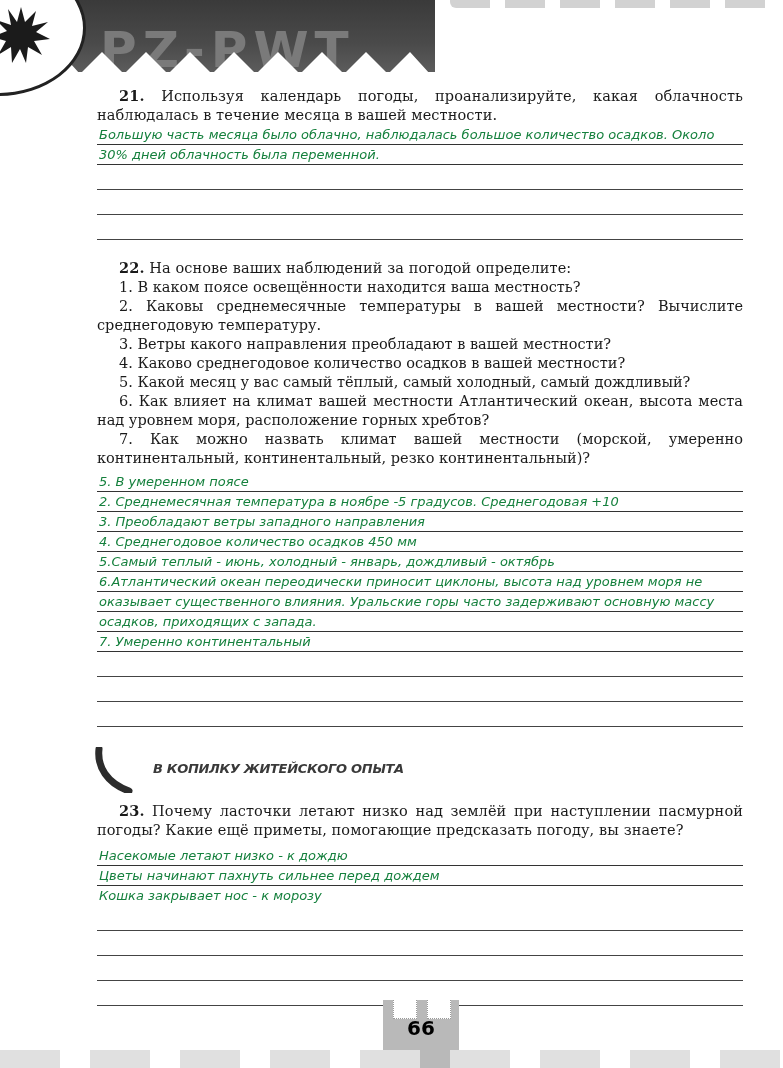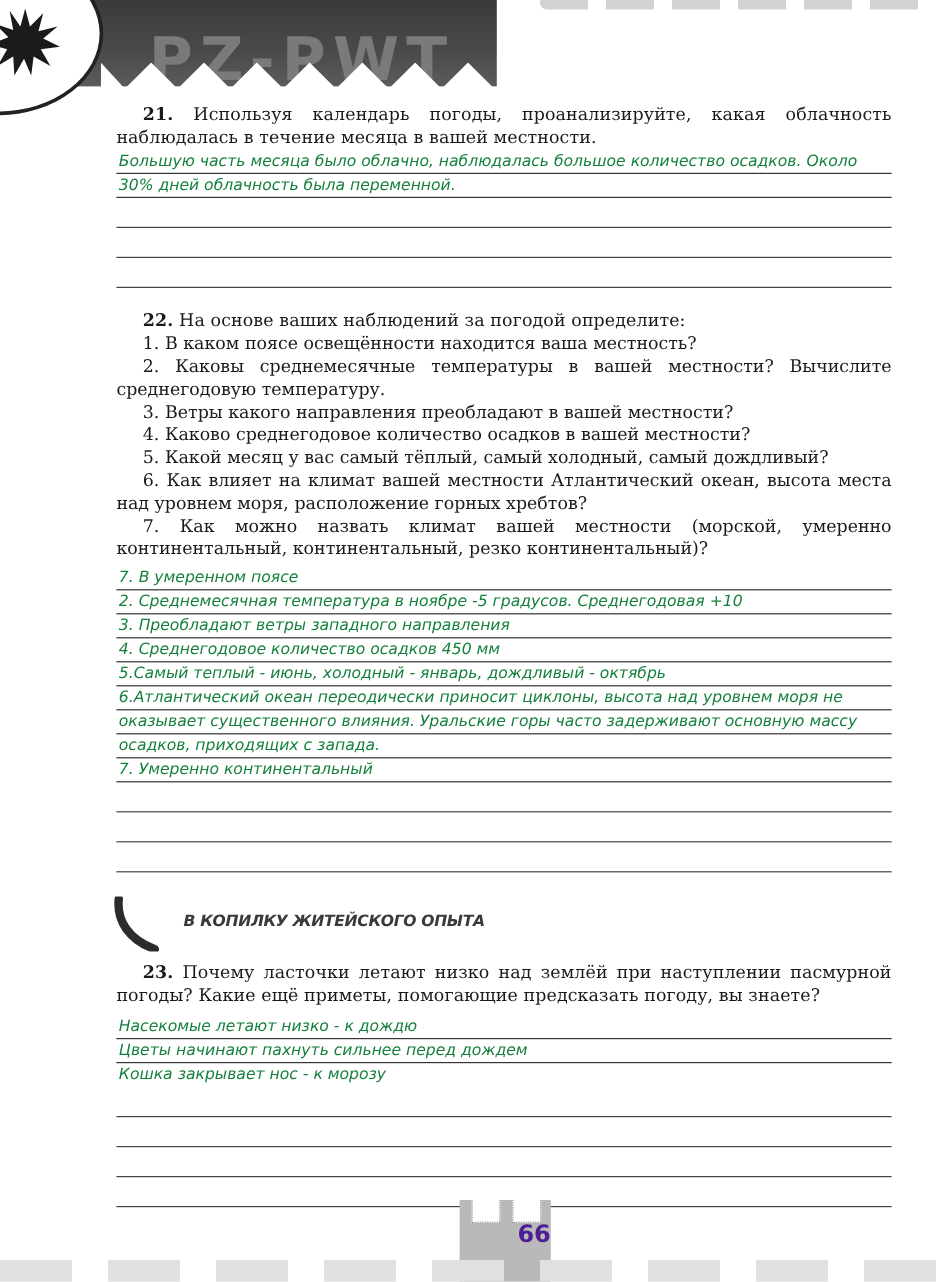--- a/index.html
+++ b/index.html
@@ -9,9 +9,8 @@
     }
     
     .banner {
-      position: absolute; left: 0; top: 0; width: 390px; height: 72px;
+      position: absolute; left: 0; top: 0; width: 435px; height: 72px;
       background: linear-gradient(180deg, #3a3a3a 0%, #4a4a4a 60%, #5c5c5c 100%);
-      margin-left: 24px;
     }
     .banner-title {
       position: absolute; left: 100px; top: 30px; height: 40px;

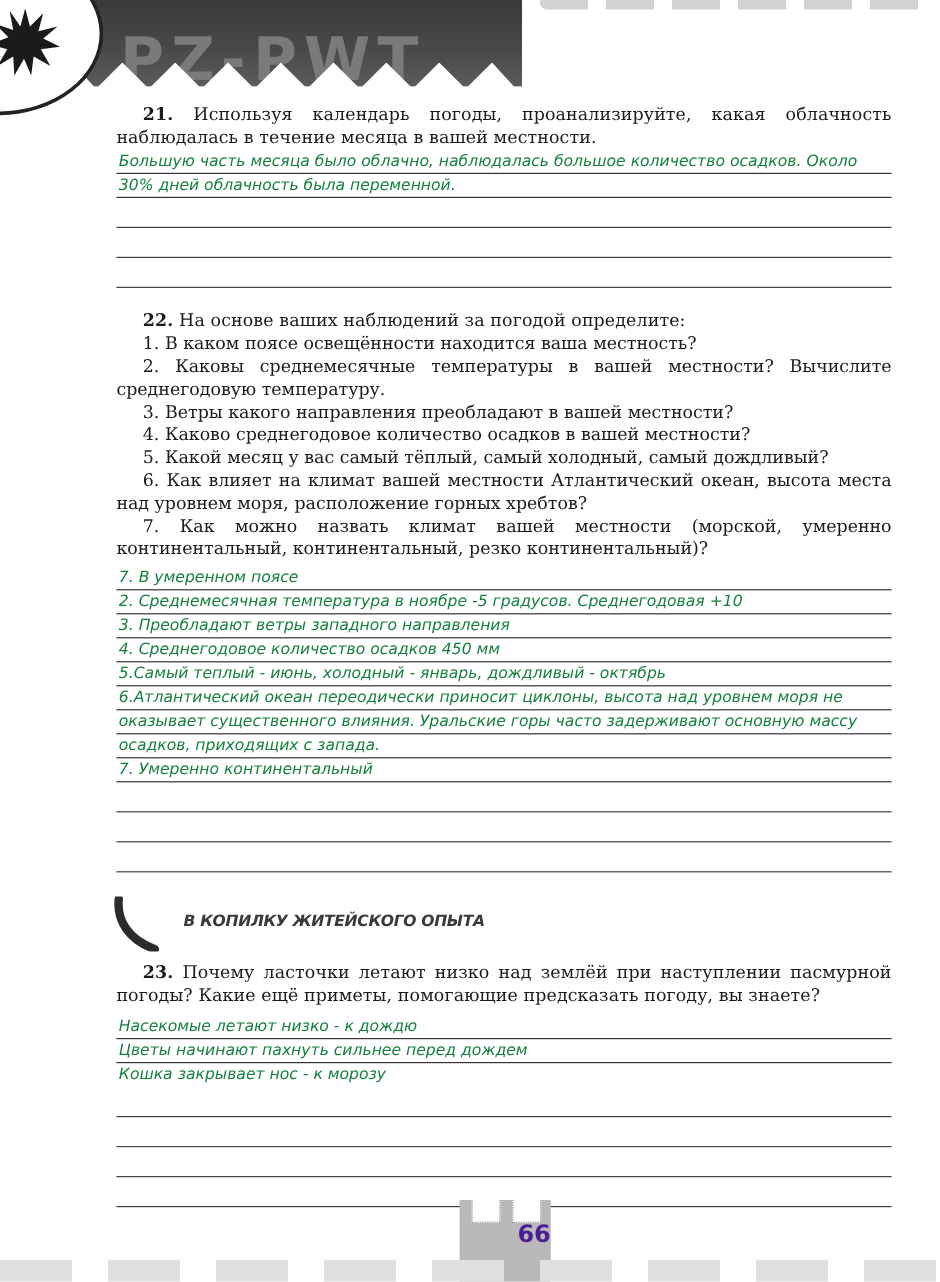--- a/index.html
+++ b/index.html
@@ -113,7 +113,7 @@
     <p class="sub-item">7. Как можно назвать климат вашей местности (морской, умеренно континентальный, континентальный, резко континентальный)?</p>
   </div>
   <div style="margin-top:4px;">
-    <div class="answer-line">7. В умеренном поясе</div>
+    <div class="answer-line">5. В умеренном поясе</div>
     <div class="answer-line">2. Среднемесячная температура в ноябре -5 градусов. Среднегодовая +10</div>
     <div class="answer-line">3. Преобладают ветры западного направления</div>
     <div class="answer-line">4. Среднегодовое количество осадков 450 мм</div>

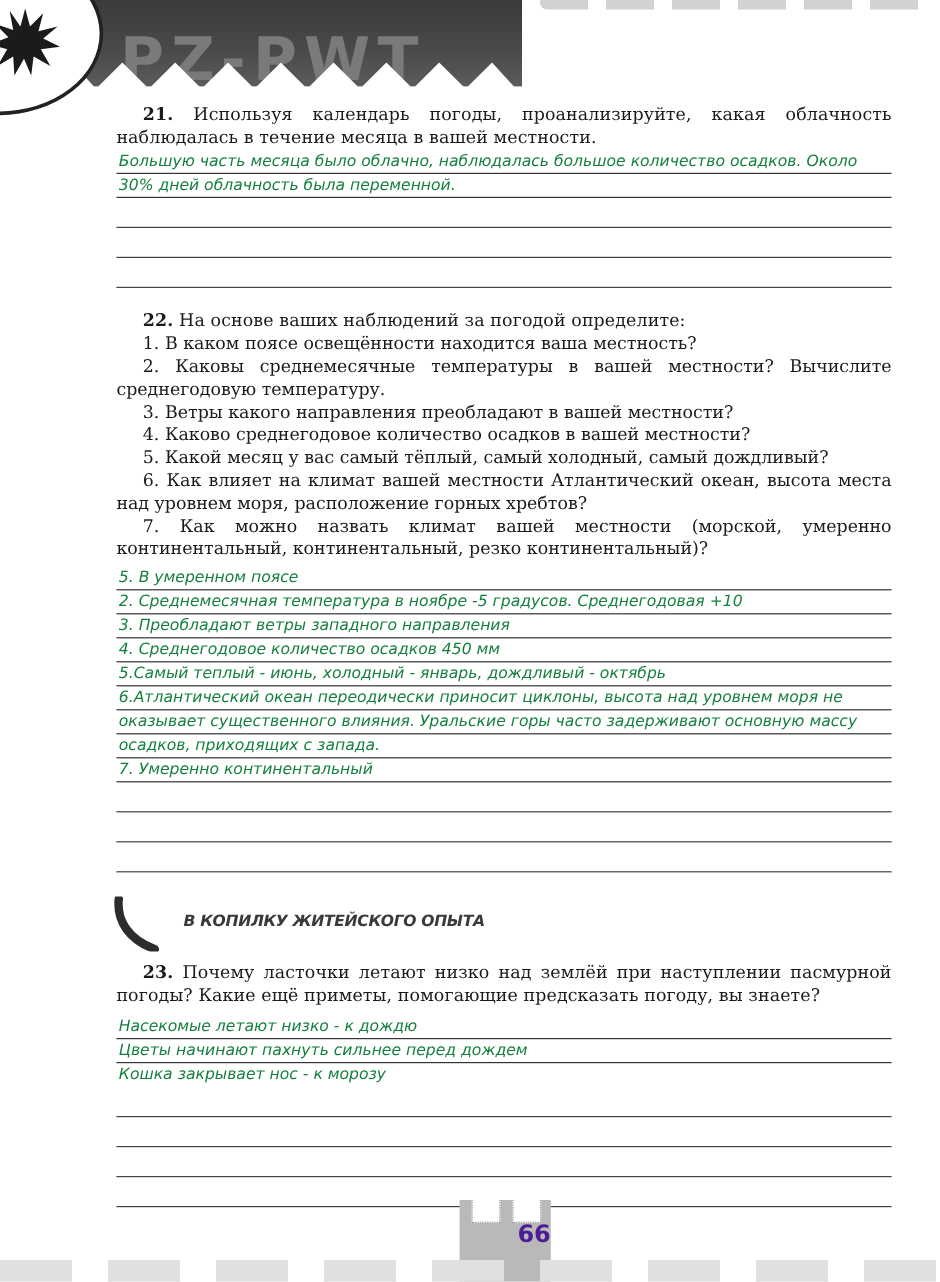--- a/index.html
+++ b/index.html
@@ -62,8 +62,8 @@
     }
     .page-tab-notch { position: absolute; top: 0; width: 22px; height: 18px; background: #fff; border: 1px dotted #999; border-top: none; }
     .page-number {
-      position: absolute; left: 0; right: 0; top: 16px; text-align: right;
-      font-family: "DejaVu Sans", sans-serif; font-weight: bold; font-size: 20px; color: #4c1d95;
+      position: absolute; left: 0; right: 0; top: 16px; text-align: center;
+      font-family: "DejaVu Sans", sans-serif; font-weight: bold; font-size: 20px; color: #000000;
     }
     .bottom-smudge {
       position: absolute; left: 0; top: 1050px; width: 783px; height: 18px;

